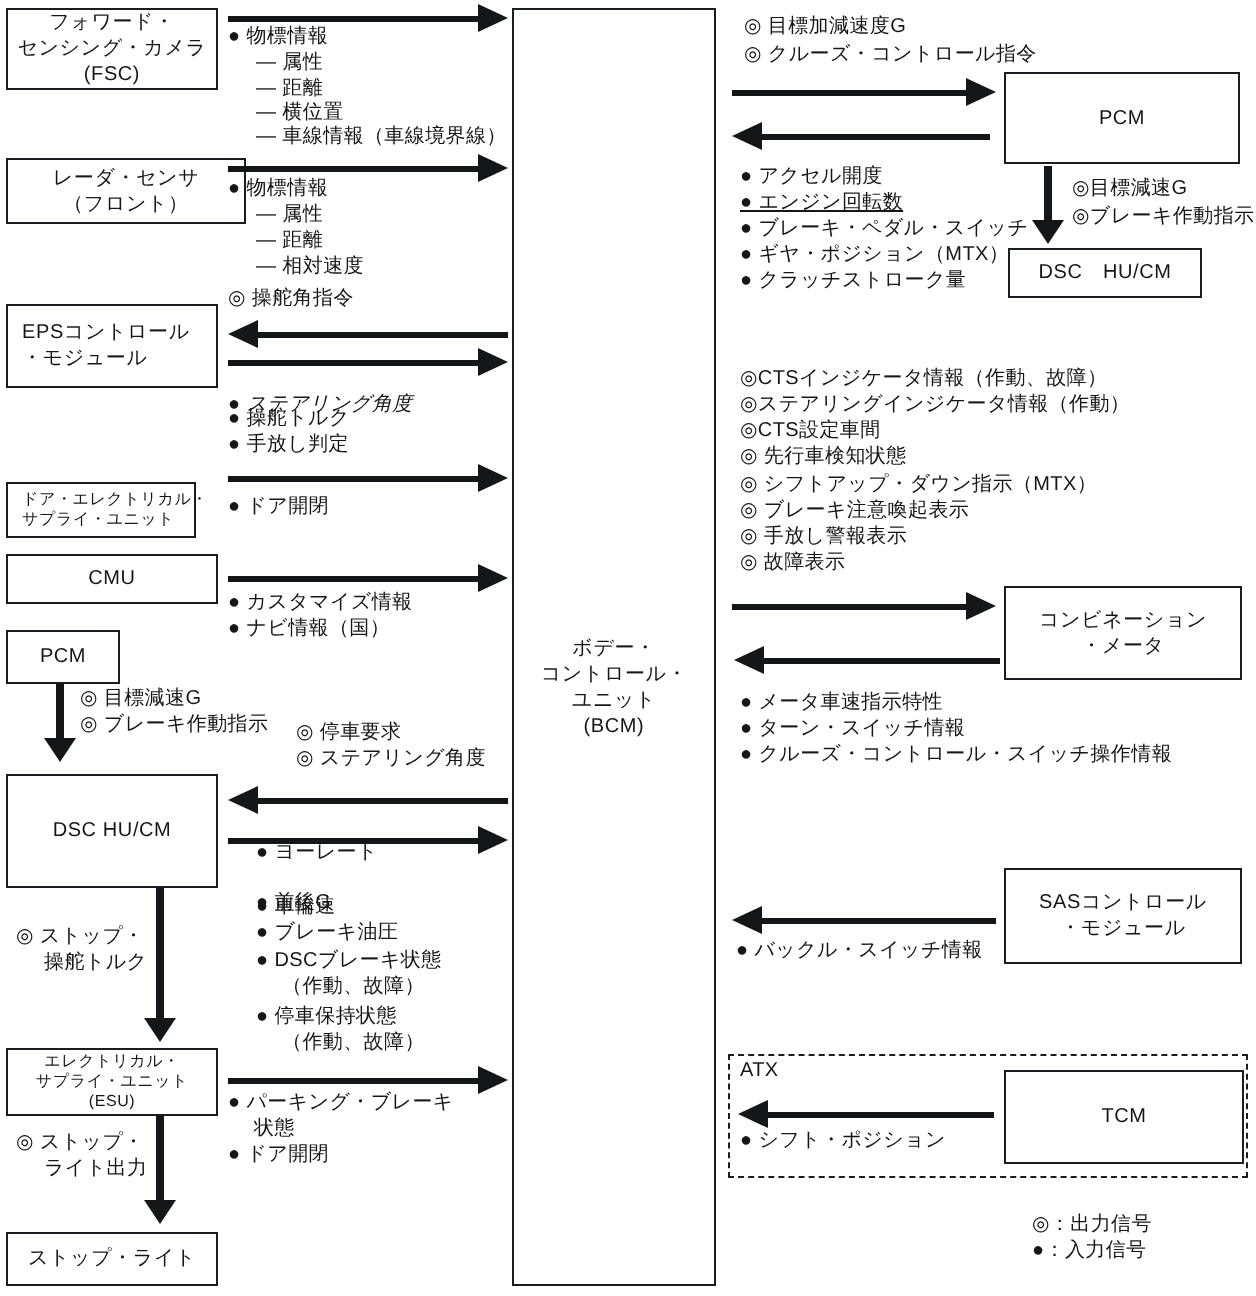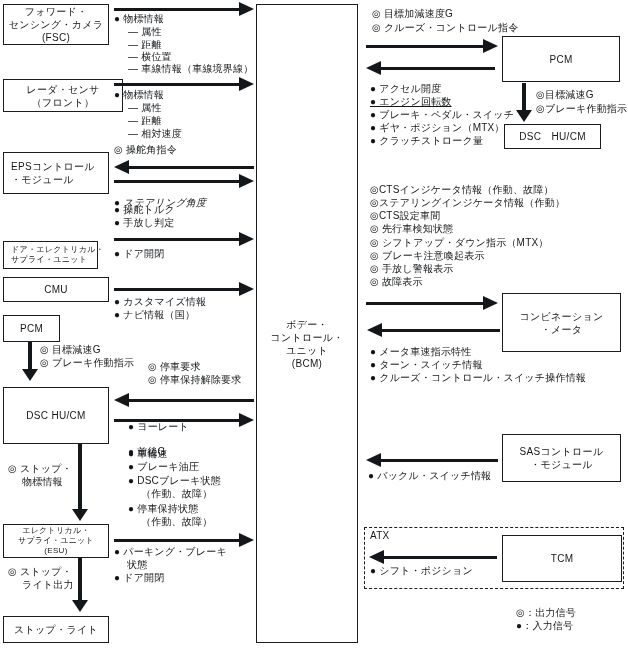--- a/index.html
+++ b/index.html
@@ -78,7 +78,7 @@
     <div class="box" style="left: 504px; top: 124px; width: 97px; height: 25px;">
       <div class="box-line">DSC　HU/CM</div>
     </div>
-    <div class="box" style="left: 502px; top: 293px; width: 119px; height: 59px;">
+    <div class="box" style="left: 502px; top: 293px; width: 119px; height: 47px;">
       <div class="box-line">コンビネーション</div>
       <div class="box-line">・メータ</div>
     </div>

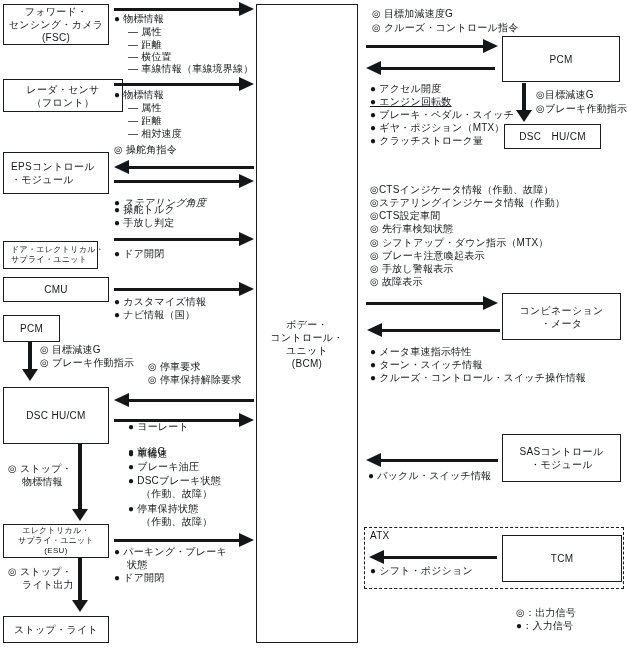--- a/index.html
+++ b/index.html
@@ -185,7 +185,7 @@
     <div class="sig" style="left: 40px; top: 344px;">◎ 目標減速G</div>
     <div class="sig" style="left: 40px; top: 357px;">◎ ブレーキ作動指示</div>
     <div class="sig" style="left: 148px; top: 361px;">◎ 停車要求</div>
-    <div class="sig" style="left: 148px; top: 374px;">◎ 停車保持解除要求</div>
+    <div class="sig" style="left: 148px; top: 374px;">◎ ステアリング角度</div>
     <div class="sig" style="left: 128px; top: 421px;">● ヨーレート</div>
     <div class="sig" style="left: 128px; top: 434px; margin-top: 12px;">● 前後G</div>
     <div class="sig" style="left: 128px; top: 448px;">● 車輪速</div>

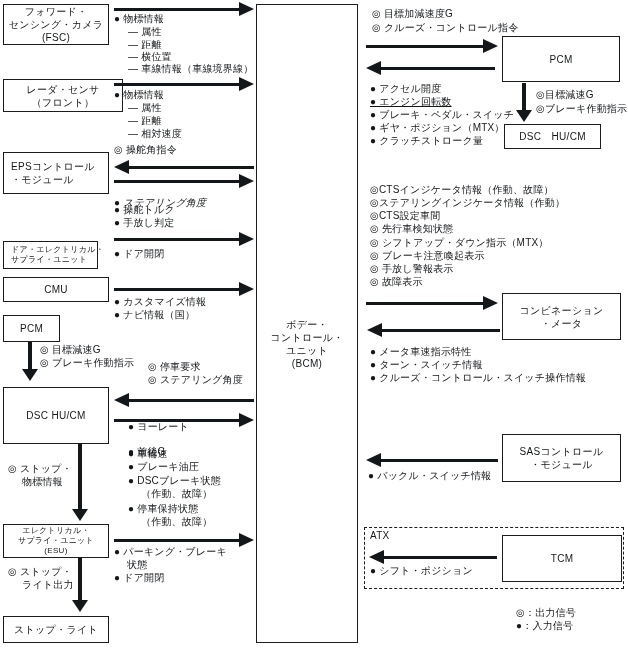--- a/index.html
+++ b/index.html
@@ -195,7 +195,7 @@
     <div class="sig" style="left: 128px; top: 503px;">● 停車保持状態</div>
     <div class="sig" style="left: 141px; top: 516px;">（作動、故障）</div>
     <div class="sig" style="left: 8px; top: 463px;">◎ ストップ・</div>
-    <div class="sig" style="left: 22px; top: 476px;">物標情報</div>
+    <div class="sig" style="left: 22px; top: 476px;">操舵トルク</div>
     <div class="sig" style="left: 114px; top: 546px;">● パーキング・ブレーキ</div>
     <div class="sig" style="left: 127px; top: 559px;">状態</div>
     <div class="sig" style="left: 114px; top: 572px;">● ドア開閉</div>

